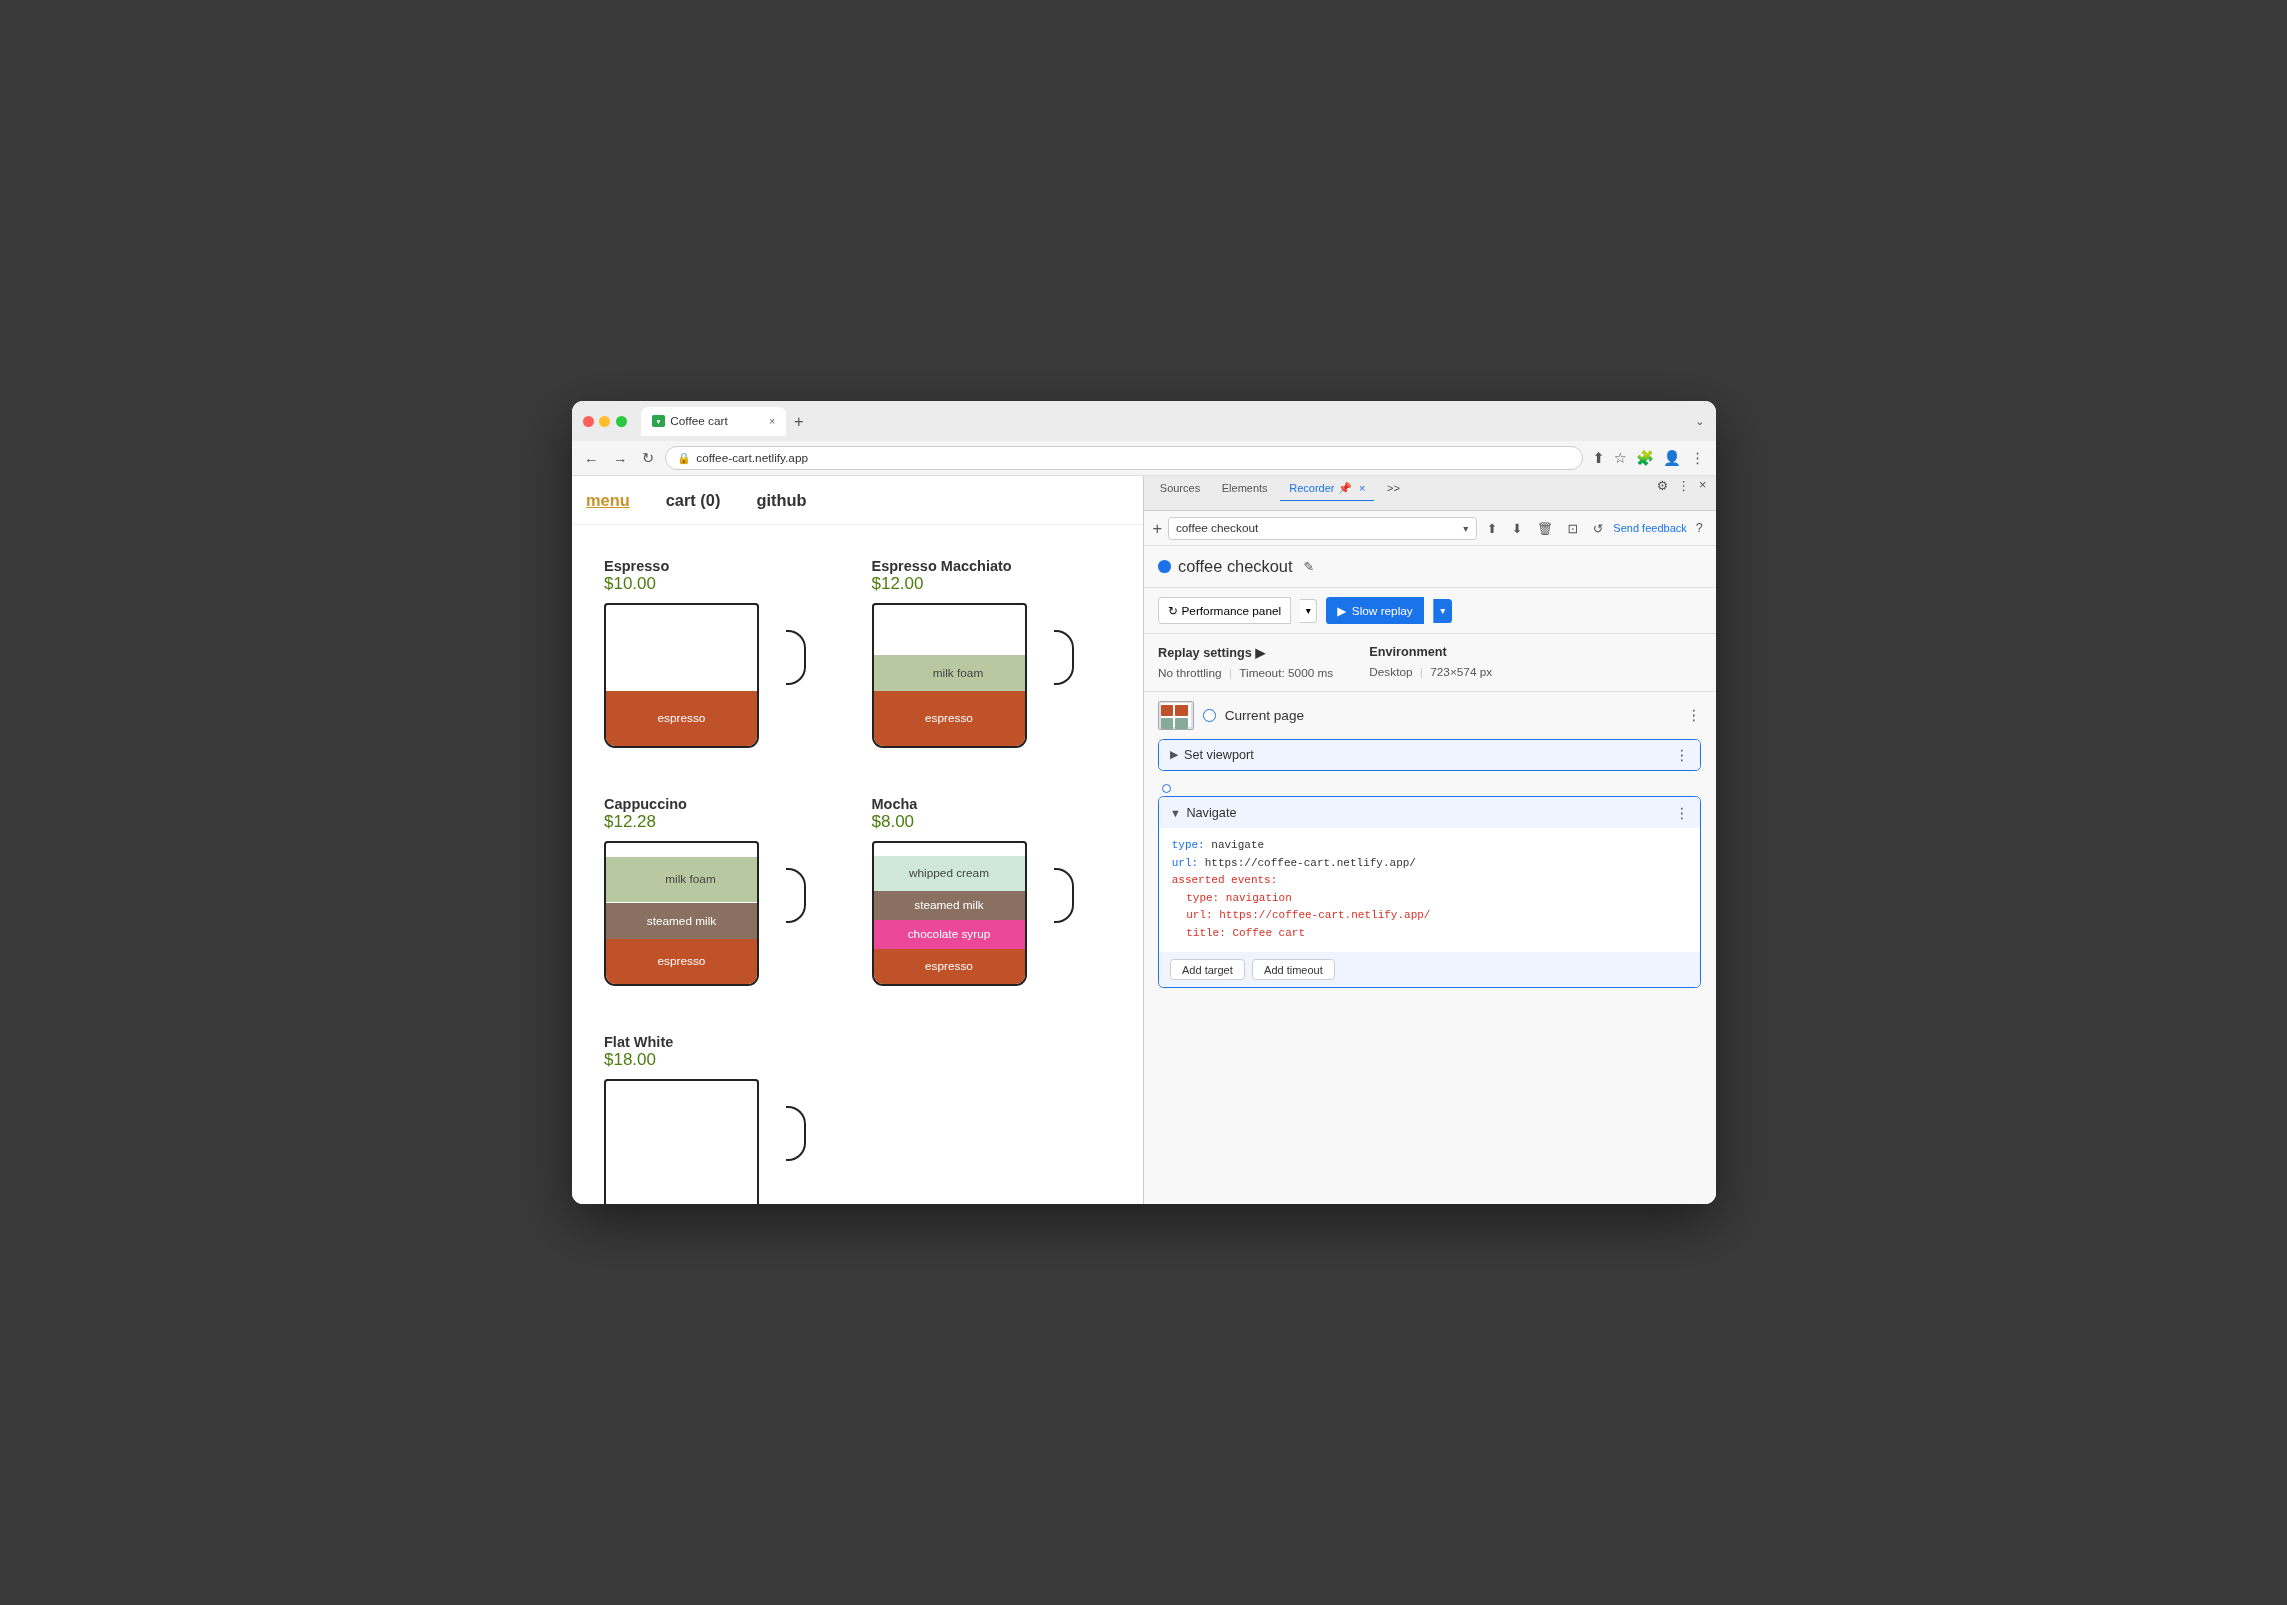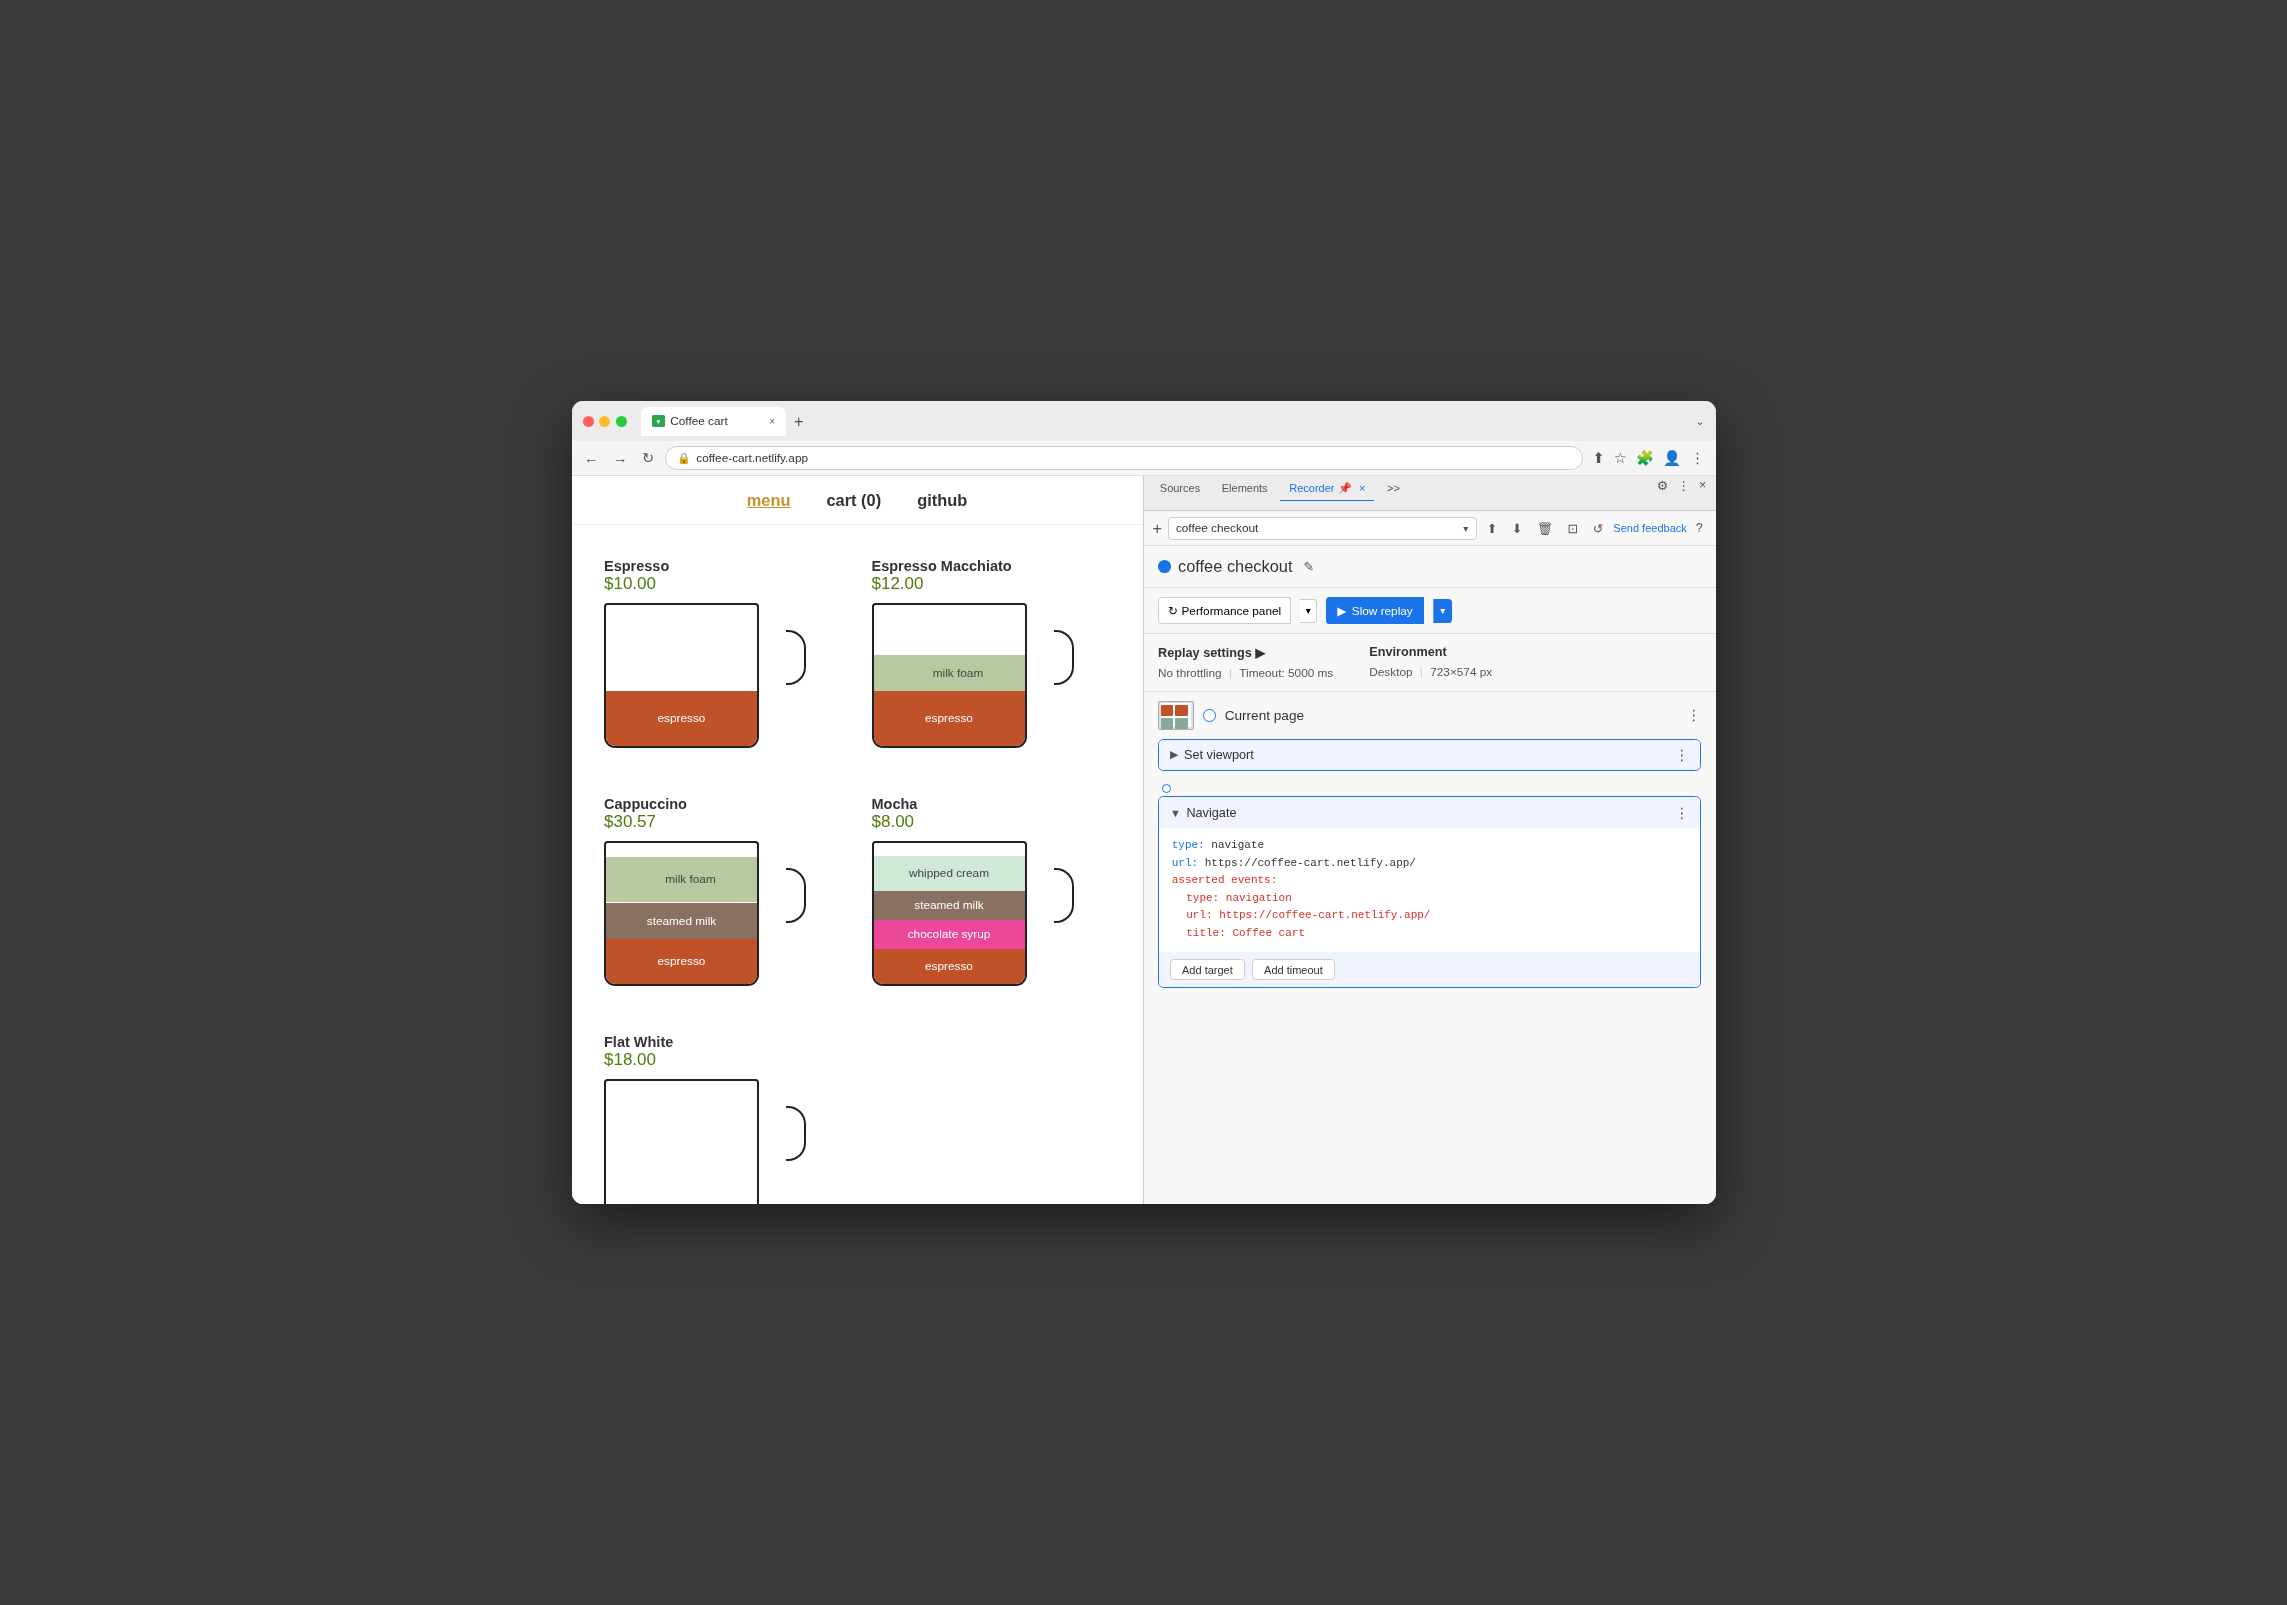--- a/index.html
+++ b/index.html
@@ -146,7 +146,6 @@
     .site-nav {
       display: flex;
       align-items: center;
-      justify-content: center;
       gap: 36px;
       padding: 14.5px;
       border-bottom: 1.8px solid #eee;

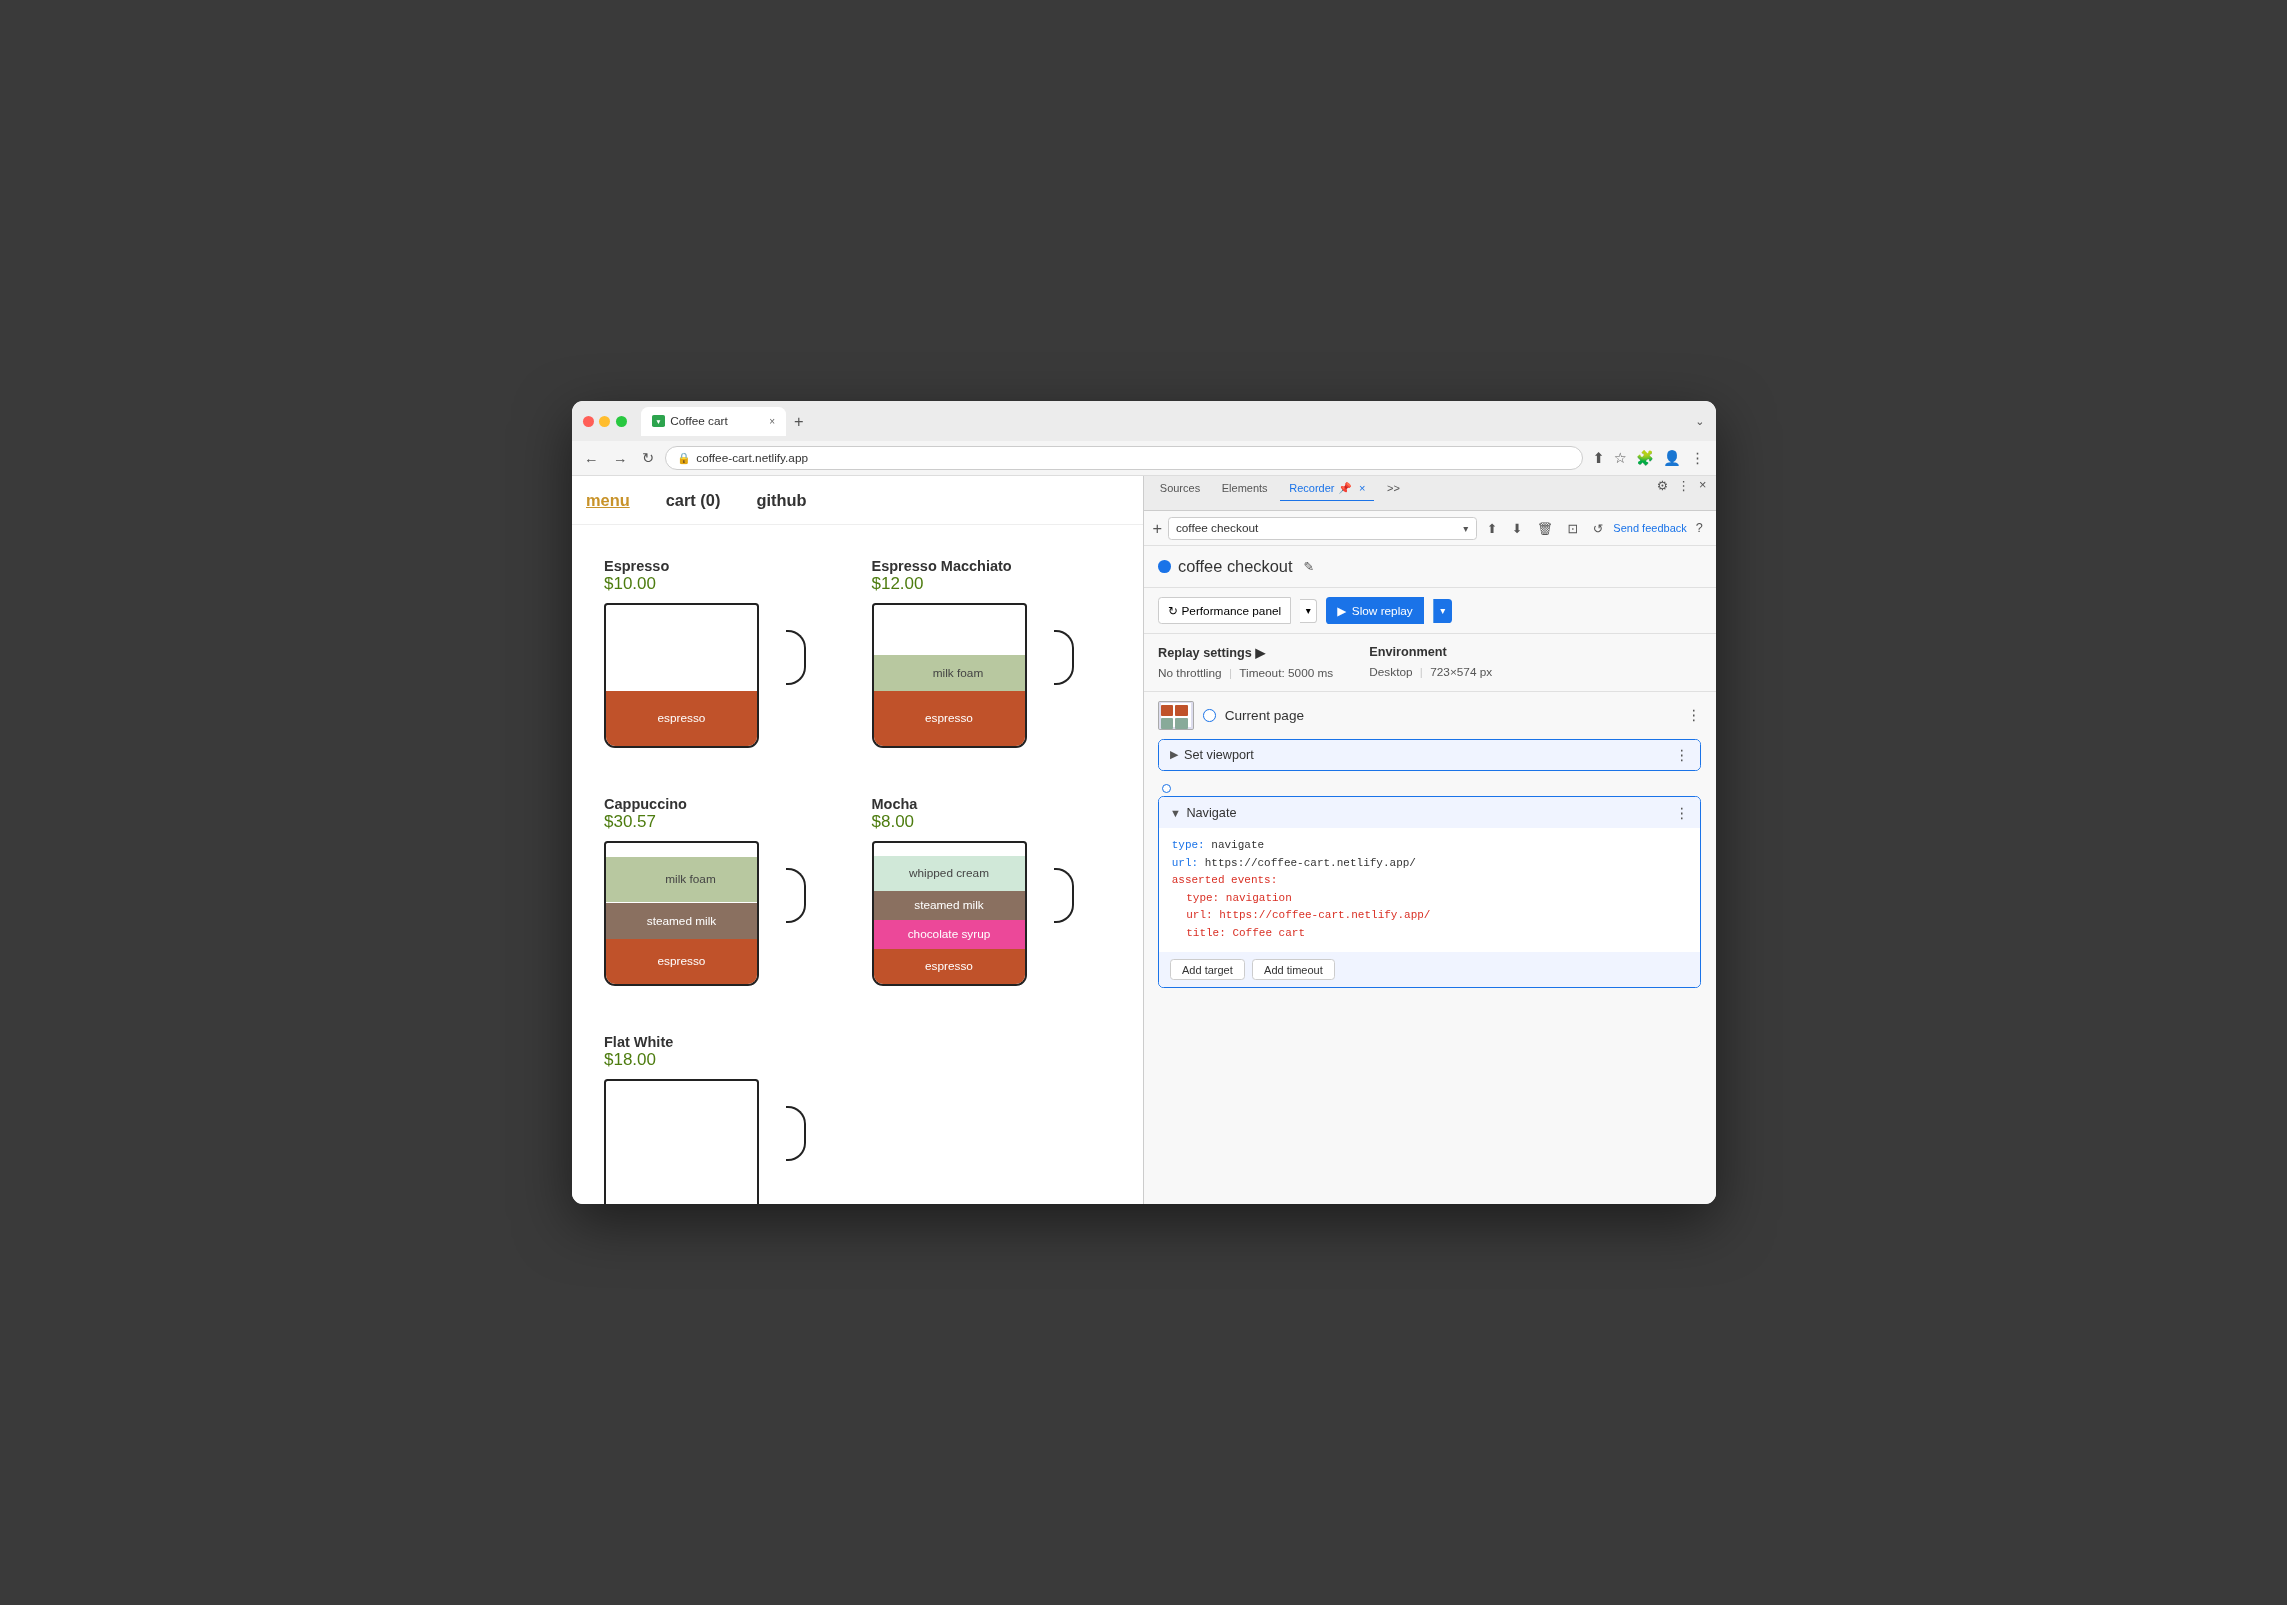--- a/index.html
+++ b/index.html
@@ -554,7 +554,7 @@
 
         <div class="menu-item">
           <div class="item-name">Cappuccino</div>
-          <div class="item-price">$30.57</div>
+          <div class="item-price">$12.28</div>
           <div class="cup-wrapper">
             <div class="cup" style="position:relative;">
               <div class="layer milk-foam-layer" style="position:absolute;height:45px;bottom:82px;left:0;right:0;display:flex;align-items:center;justify-content:center;">milk foam</div>

